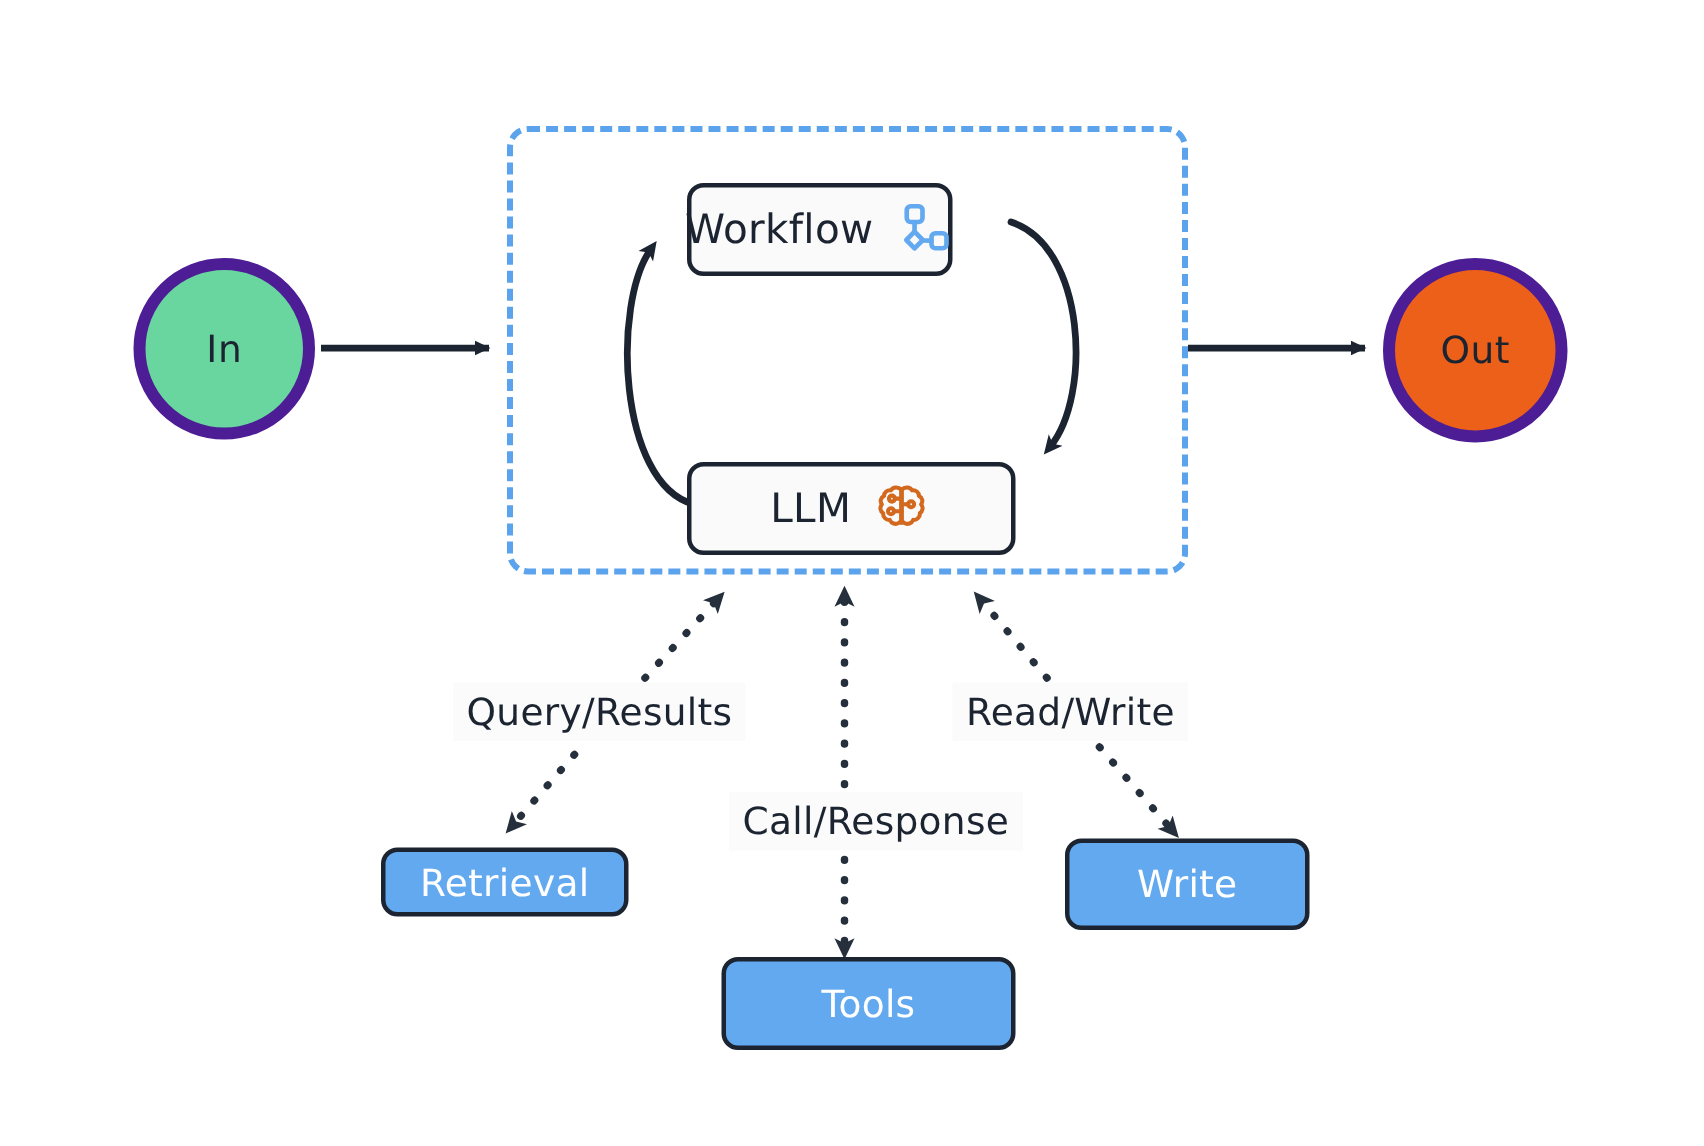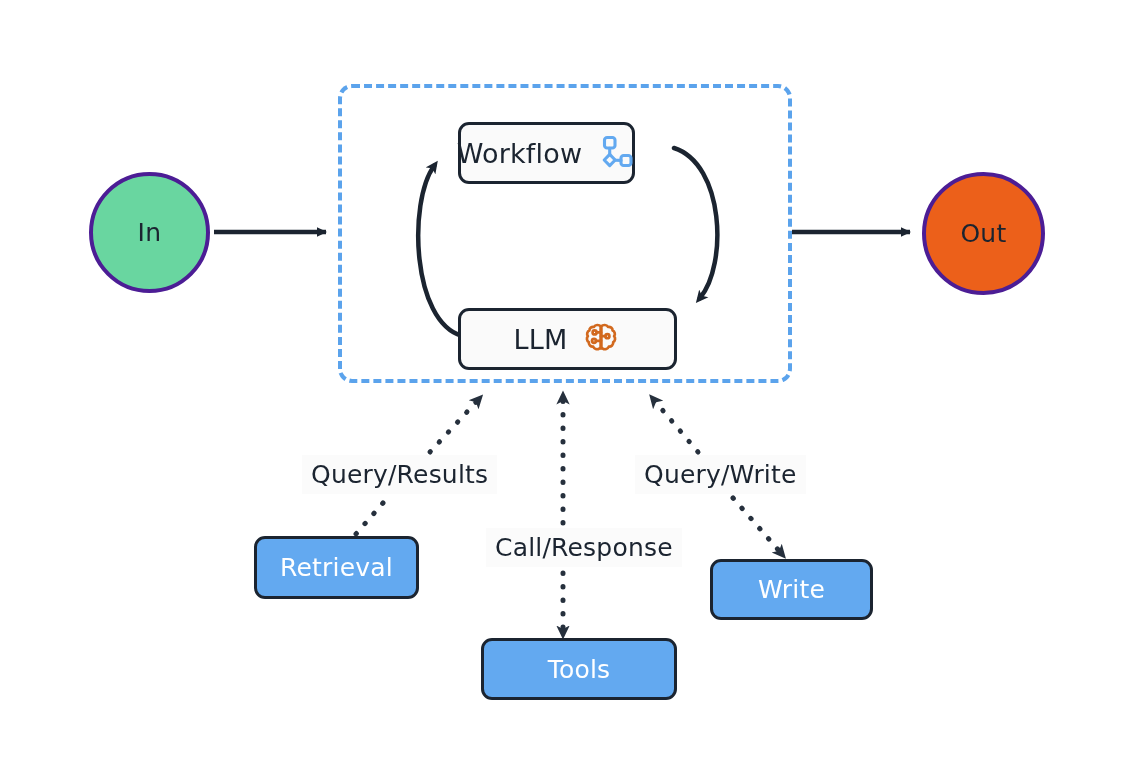--- a/index.html
+++ b/index.html
@@ -28,7 +28,7 @@
   .circle-node {
     position: absolute;
     border-radius: 50%;
-    border: 4px solid #4c1d95;
+    border: 8px solid #4c1d95;
     box-sizing: border-box;
     display: flex;
     align-items: center;

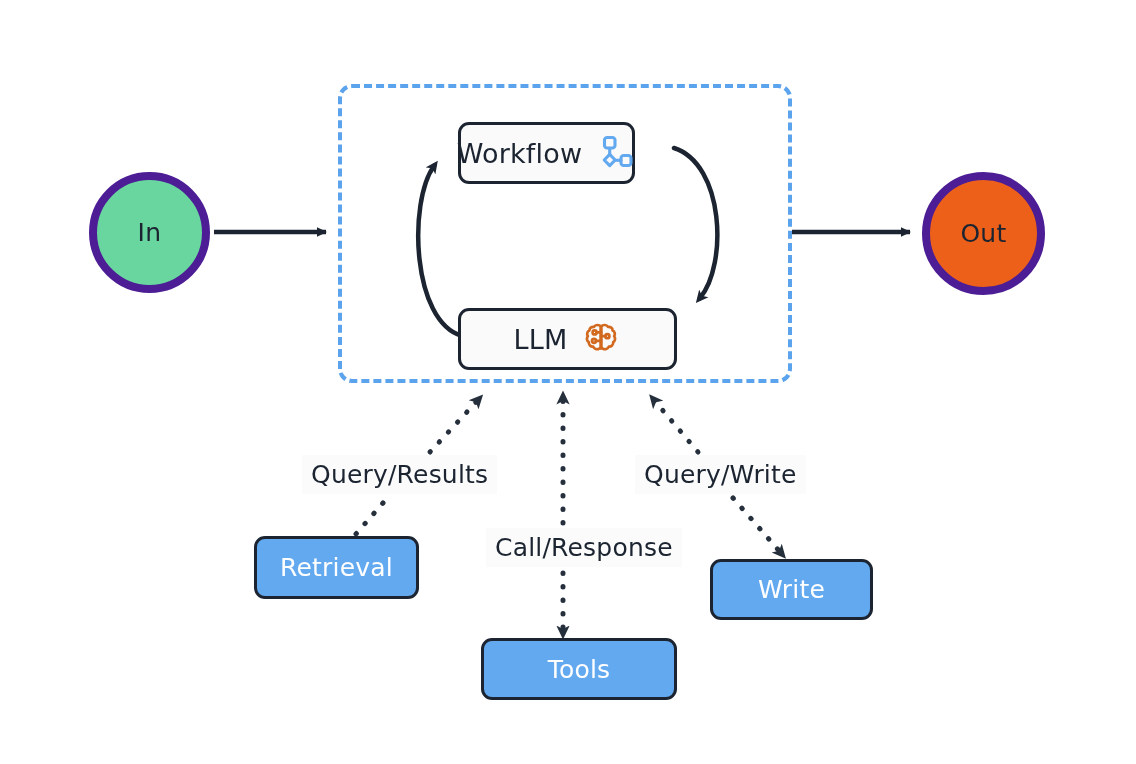--- a/index.html
+++ b/index.html
@@ -219,7 +219,7 @@
   </div>
 
   <div class="edge-label" style="left:635px; top:455px;">
-    <span>Query/Write</span>
+    <span>Read/Write</span>
   </div>
 
 </div>

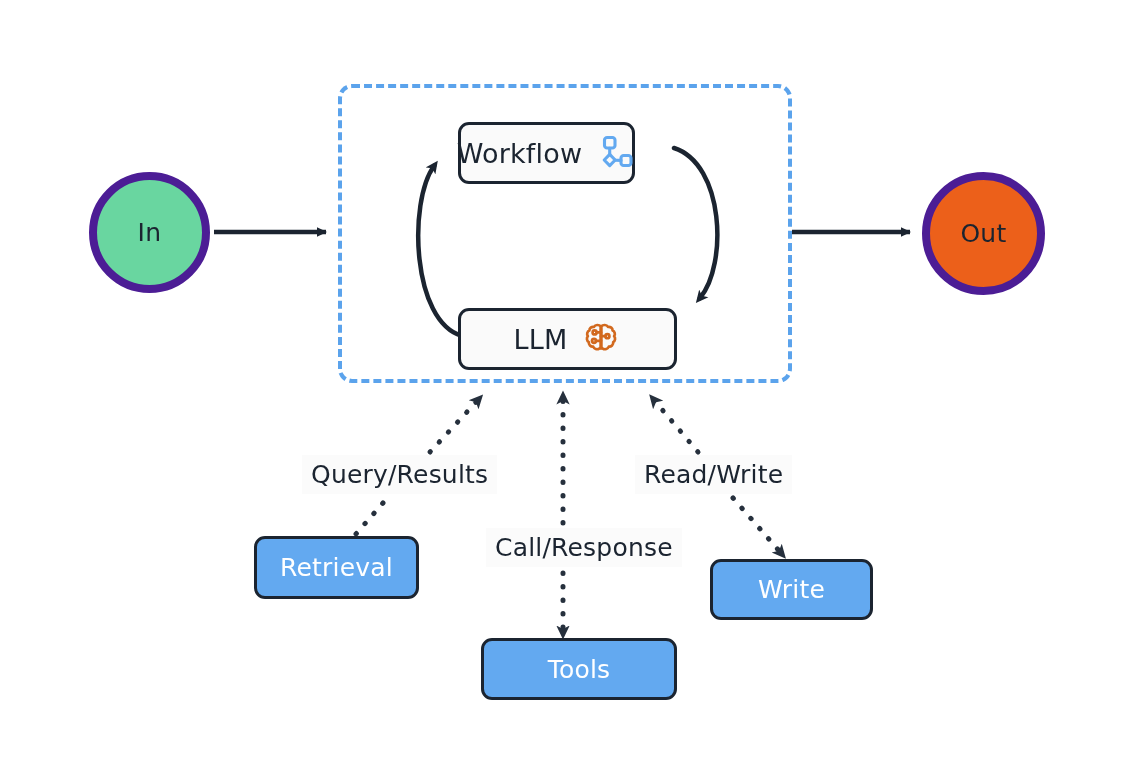--- a/index.html
+++ b/index.html
@@ -198,7 +198,7 @@
     </span>
   </div>
 
-  <div class="res-node" style="left:254px; top:536px; width:165px; height:63px; background:#63a9f0;">
+  <div class="res-node" style="left:254px; top:565px; width:165px; height:46px; background:#63a9f0;">
     <span class="txt">Retrieval</span>
   </div>
 

